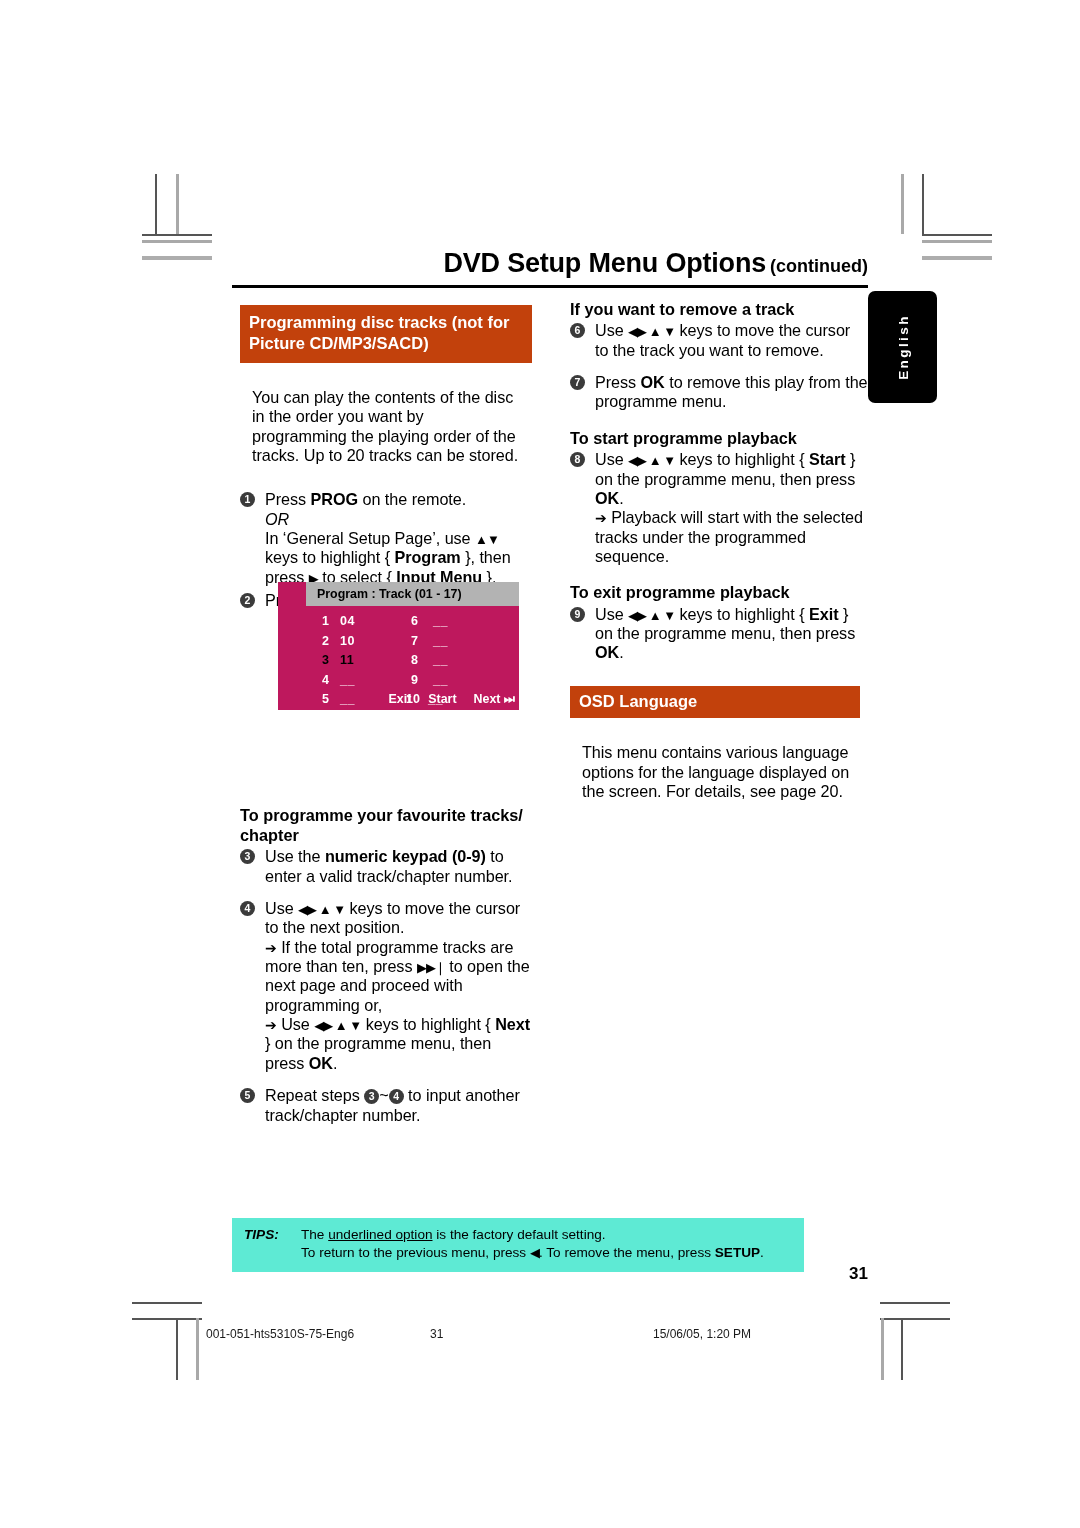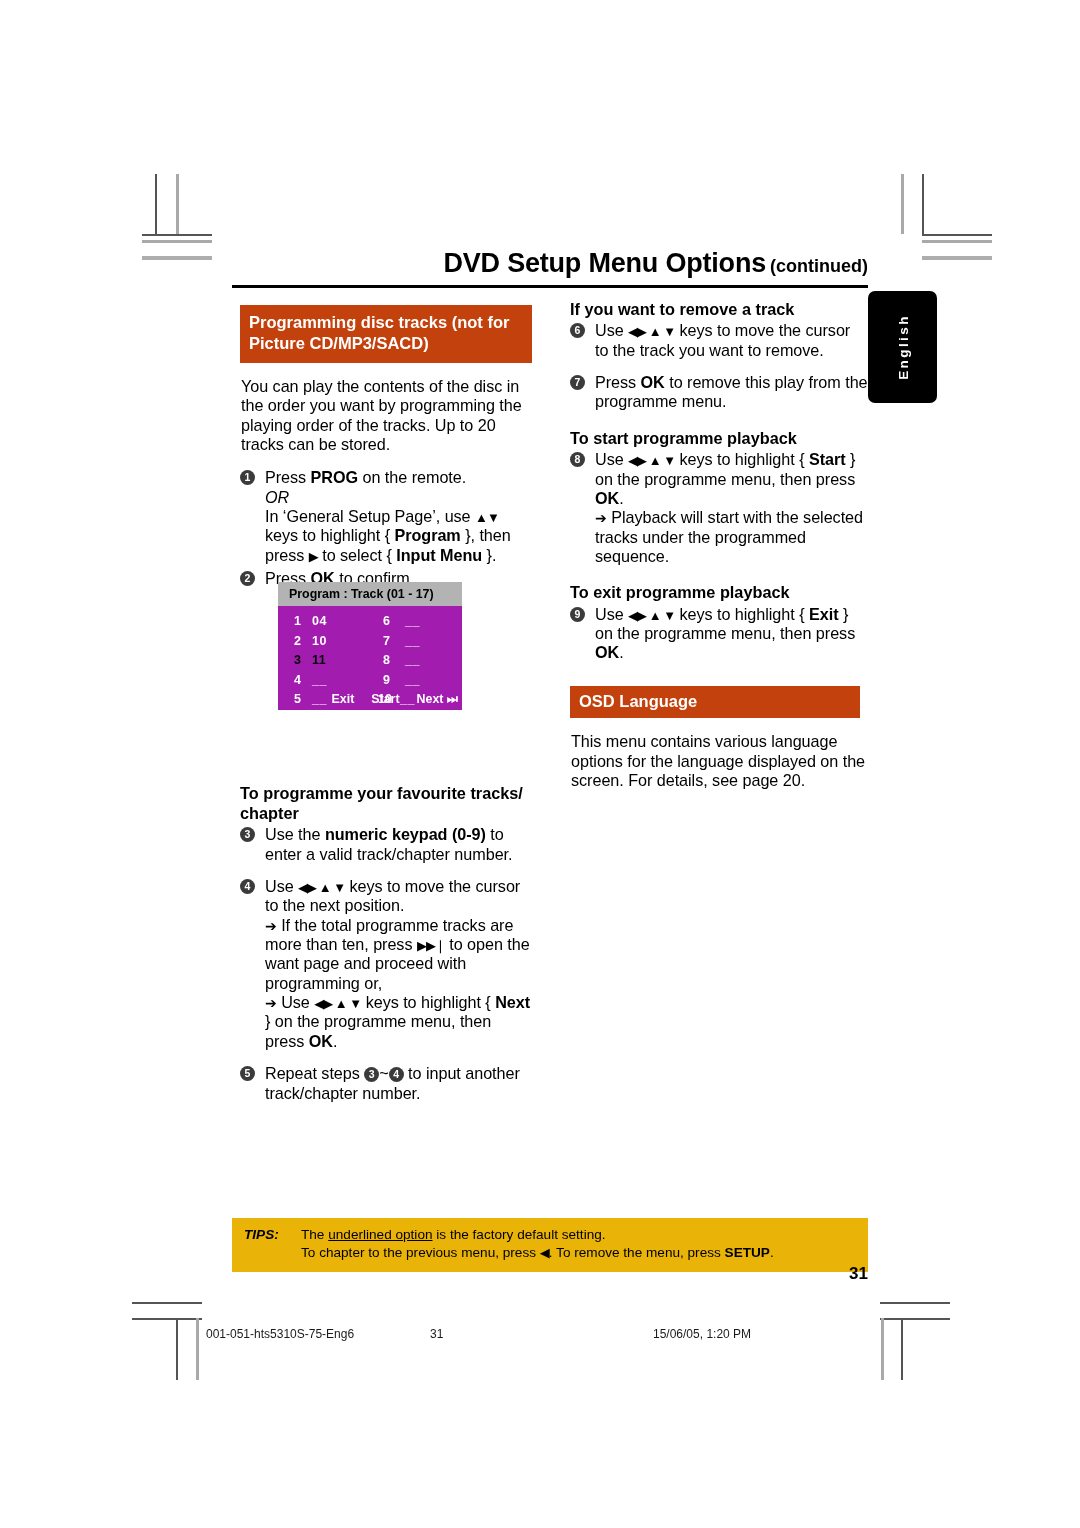--- a/index.html
+++ b/index.html
@@ -128,7 +128,7 @@
   p.body {
     font-size: 16.2px;
     line-height: 1.195;
-    margin: 1px;
+    margin: 12px;
     letter-spacing: -0.05px;
   }
   .gap-s { height: 13px; }

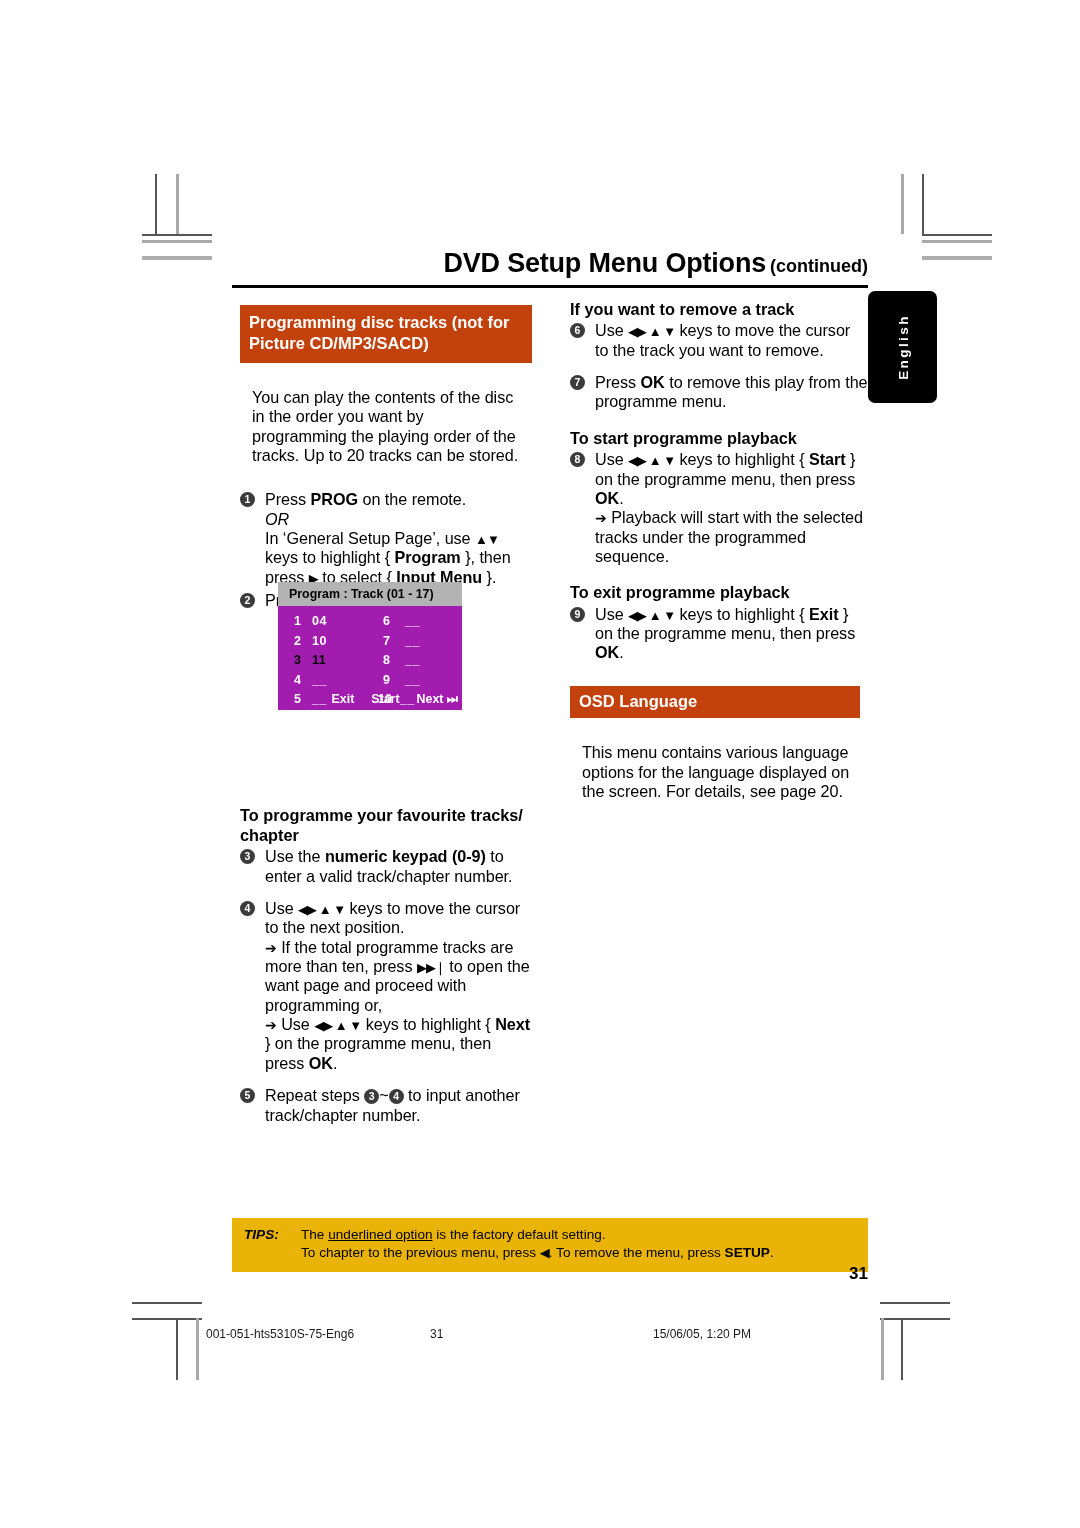--- a/index.html
+++ b/index.html
@@ -187,10 +187,11 @@
     position: absolute;
     left: 278px;
     top: 582px;
-    width: 184px;
-    background: #a21caf;
+    width: 213px;
+    background: #be185d;
     font-size: 12.5px;
     color: #ffffff;
+    padding-left: 28px;
   }
   #program-box .pb-title {
     background: #b3b3b3;

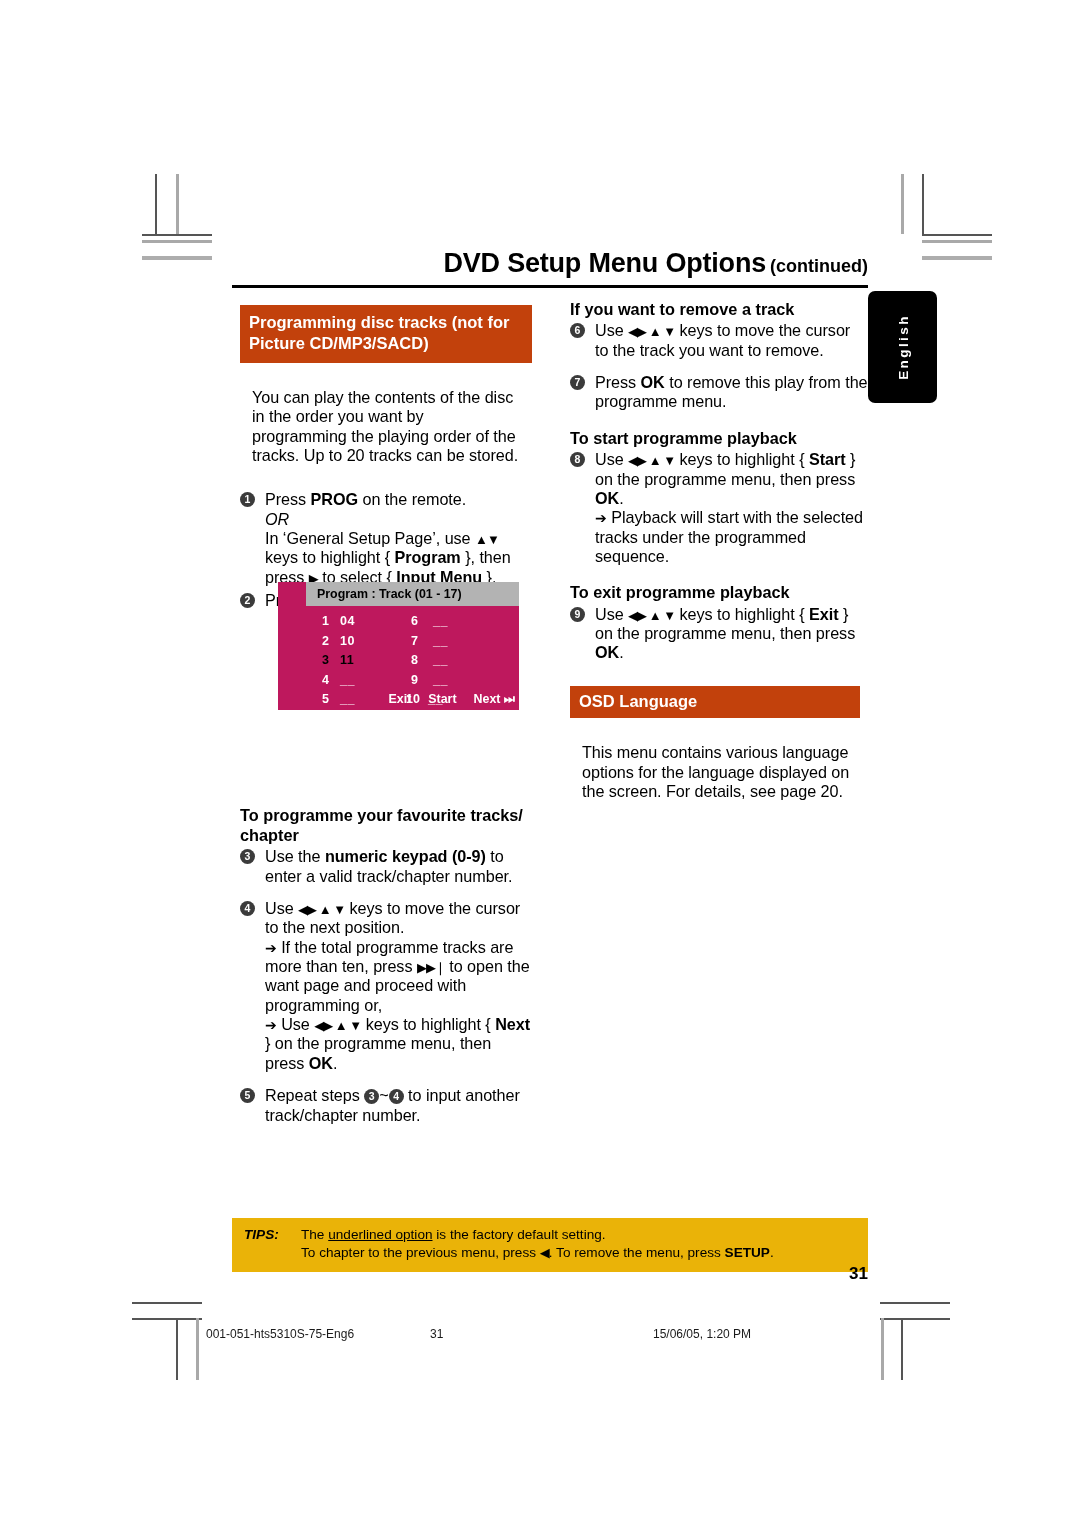--- a/index.html
+++ b/index.html
@@ -350,7 +350,7 @@
   <div class="step">
     <span class="num">4</span>
     <span>Use </span><span class="key">◀▶ ▲ ▼</span><span> keys to move the cursor to the next position.</span><br>
-    <span class="arrow">➔</span><span> If the total programme tracks are more than ten, press </span><span class="key">▶▶❘</span><span> to open the want page and proceed with programming or,</span><br>
+    <span class="arrow">➔</span><span> If the total programme tracks are more than ten, press </span><span class="key">▶▶❘</span><span> to open the next page and proceed with programming or,</span><br>
     <span class="arrow">➔</span><span> Use </span><span class="key">◀▶ ▲ ▼</span><span> keys to highlight { </span><b>Next</b><span> } on the programme menu, then press </span><b>OK</b><span>.</span>
   </div>
 

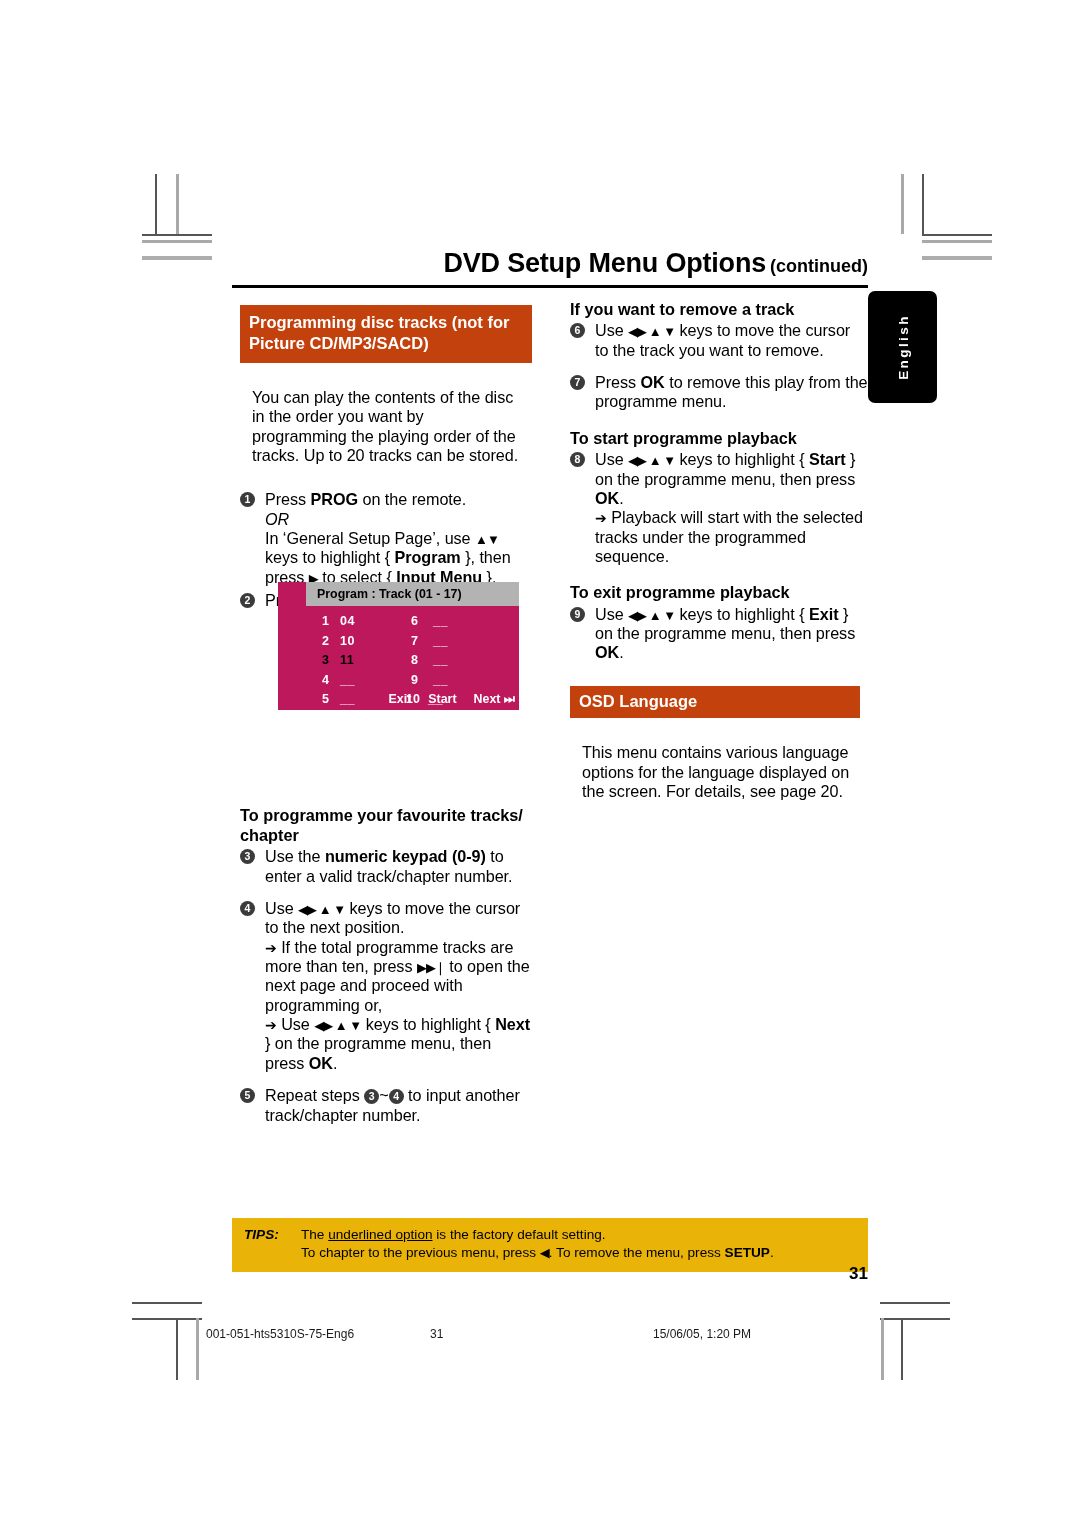--- a/index.html
+++ b/index.html
@@ -237,8 +237,8 @@
     position: absolute;
     left: 232px;
     top: 1218px;
-    width: 636px;
-    background: #eab308;
+    width: 572px;
+    background: #5eead4;
     box-sizing: border-box;
     padding: 8px 10px 9px 10px;
     font-size: 13.6px;

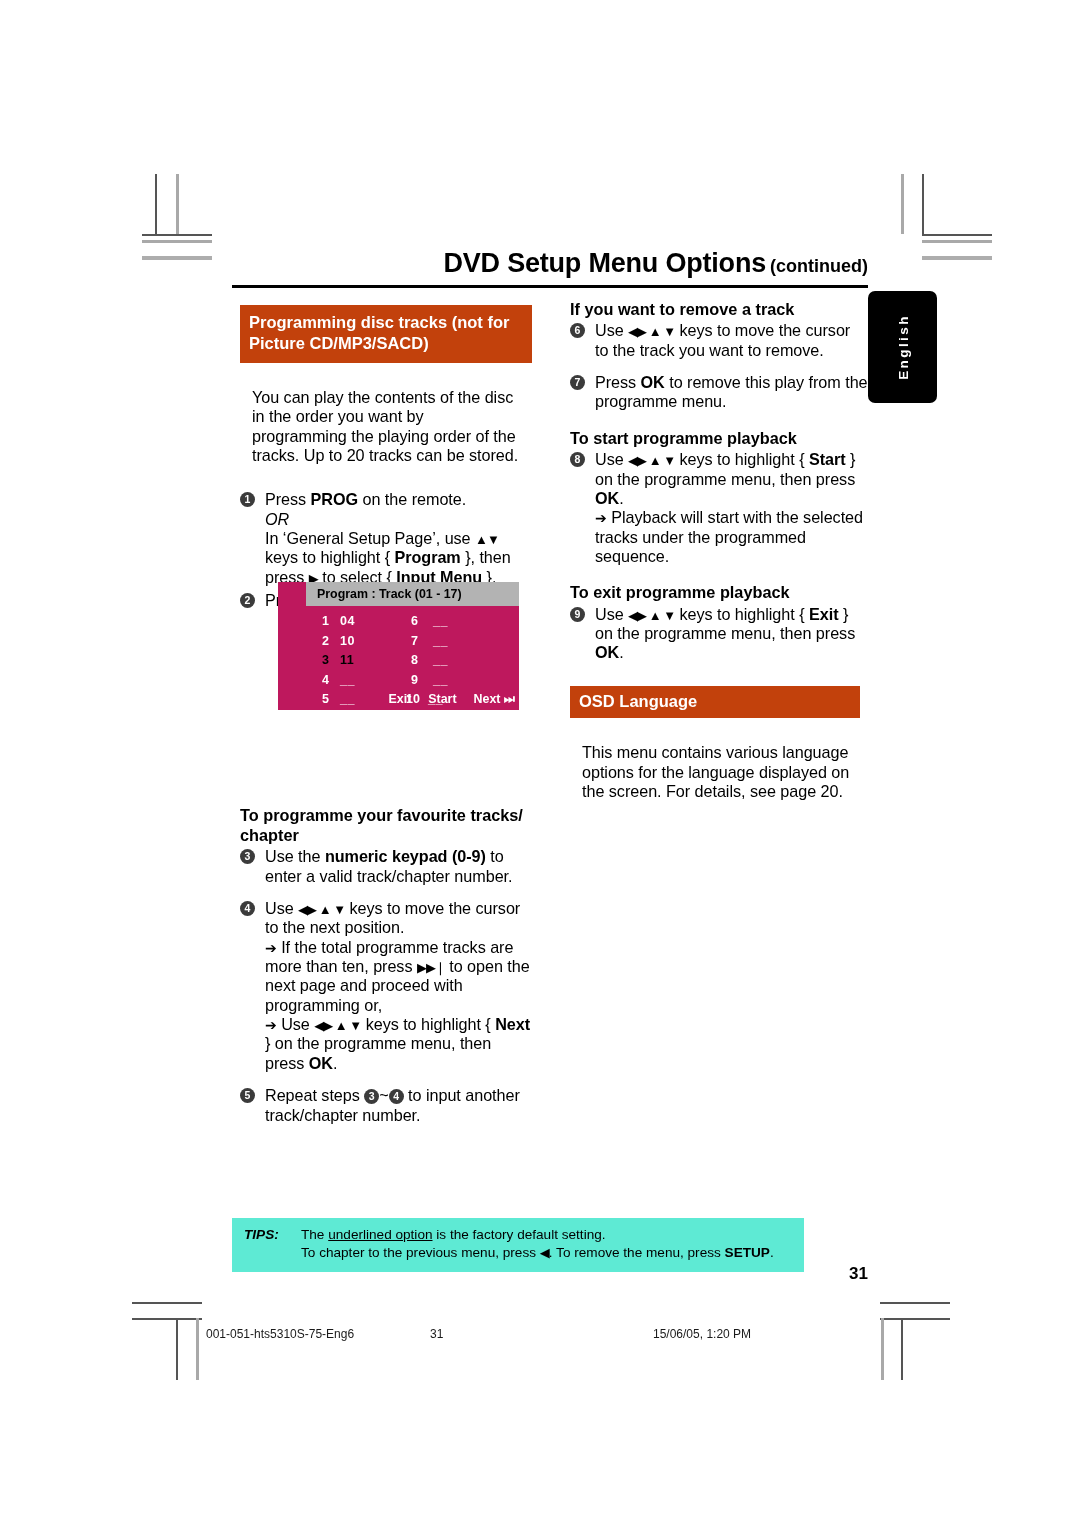--- a/index.html
+++ b/index.html
@@ -462,7 +462,7 @@
       <span>The </span><span class="u">underlined option</span><span> is the factory default setting.</span>
     </div>
     <div>
-      <span>To chapter to the previous menu, press </span><span class="key">◀</span><span>. To remove the menu, press </span><b>SETUP</b><span>.</span>
+      <span>To return to the previous menu, press </span><span class="key">◀</span><span>. To remove the menu, press </span><b>SETUP</b><span>.</span>
     </div>
   </div>
 </div>

